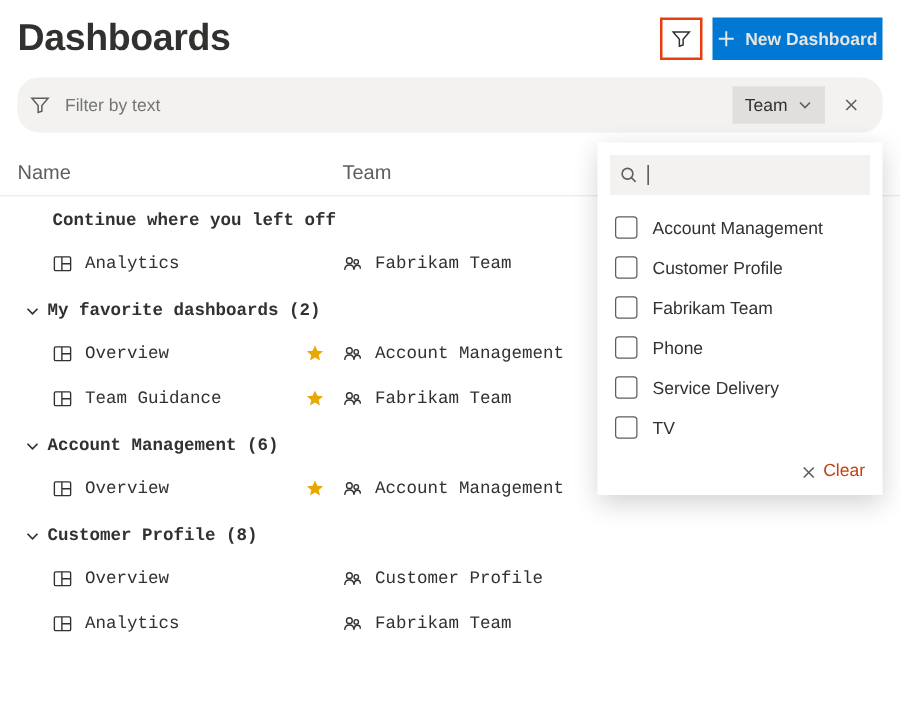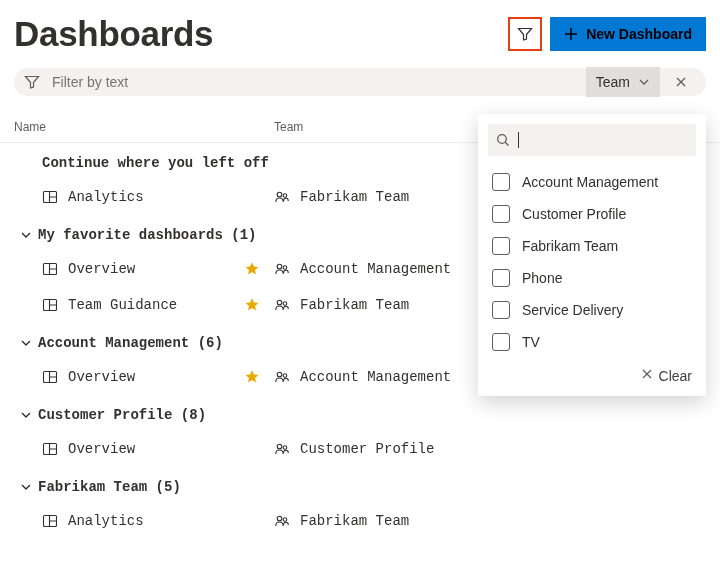--- a/index.html
+++ b/index.html
@@ -21,7 +21,7 @@
     padding: 14px 14px 0 14px;
   }
   h1 {
-    font-size: 35px;
+    font-size: 30px;
     font-weight: 700;
     margin: 0;
     letter-spacing: -0.3px;

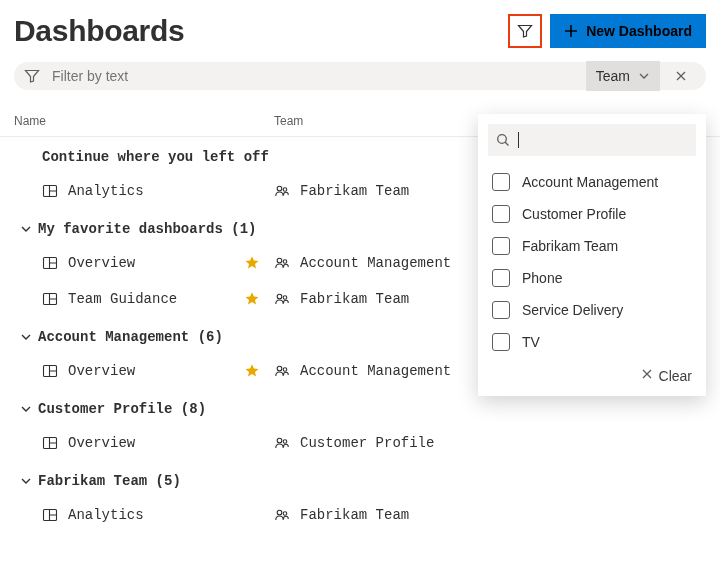--- a/index.html
+++ b/index.html
@@ -43,12 +43,12 @@
   }
   .new-dash-btn {
     background: #0078d4;
-    color: #000000;
+    color: #e5e5e5;
     height: 34px;
     display: inline-flex;
     align-items: center;
     gap: 8px;
-    padding: 0 14px;
+    padding: 0 4px;
     font-weight: 600;
     font-size: 14px;
     border: none;

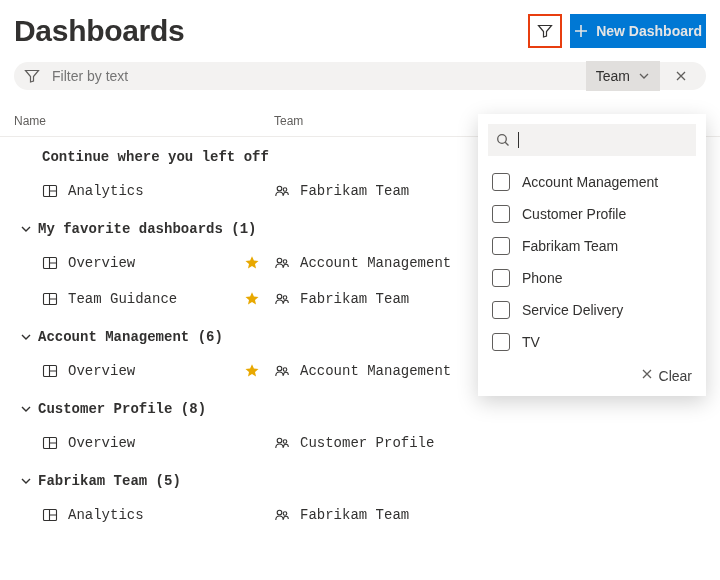--- a/index.html
+++ b/index.html
@@ -56,7 +56,7 @@
   .filter-row {
     background: #f3f2f1;
     margin: 14px 14px 0 14px;
-    height: 28px;
+    height: 44px;
     display: flex;
     align-items: center;
     padding: 0 10px;

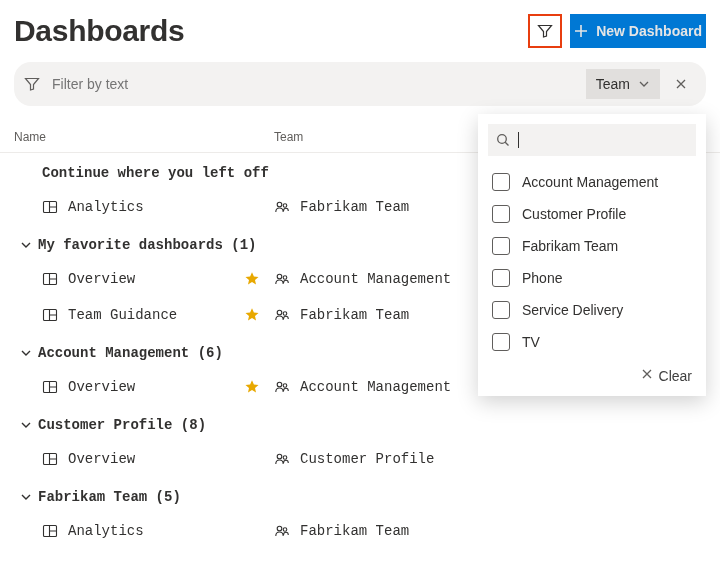--- a/index.html
+++ b/index.html
@@ -98,7 +98,7 @@
     display: flex;
     padding: 24px 14px 8px 14px;
     color: #605e5c;
-    font-size: 12px;
+    font-size: 16px;
     border-bottom: 1px solid #edebe9;
   }
   .col-name { width: 260px; }

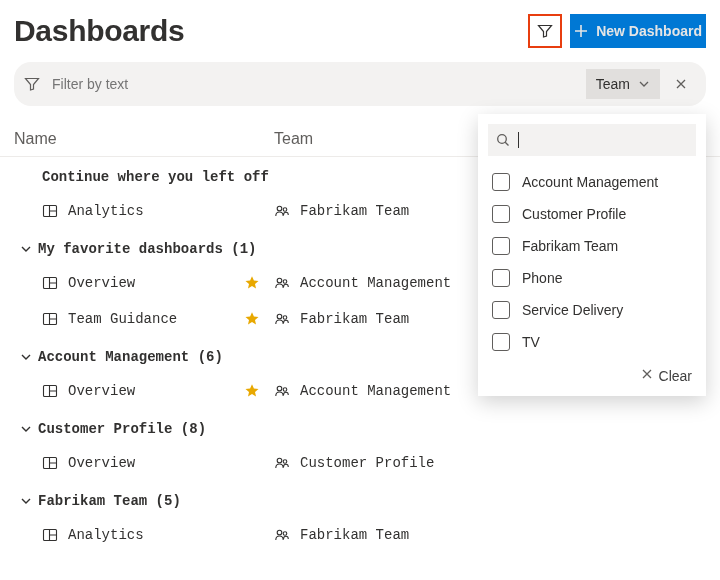--- a/index.html
+++ b/index.html
@@ -279,7 +279,7 @@
           <path d="M2 4 L6 8 L10 4"></path>
         </svg>
       </span>
-      <span>My favorite dashboards (1)</span>
+      <span>My favorite dashboards (2)</span>
     </div>
     <div class="row">
       <div class="row-name">

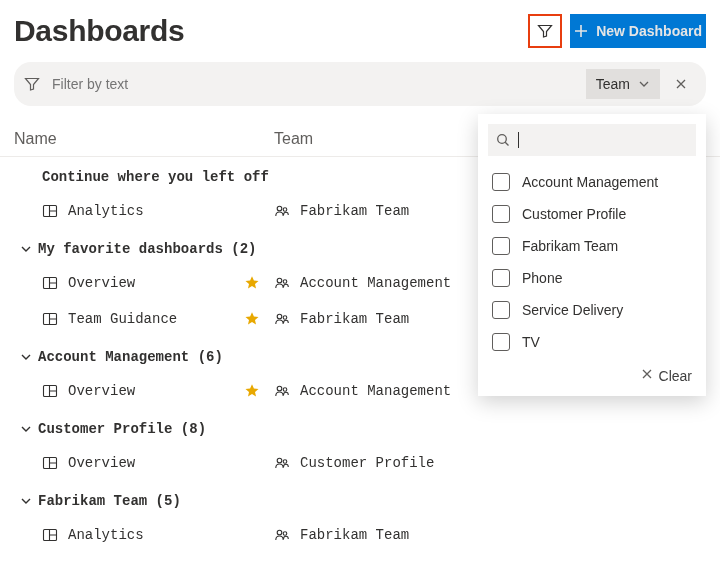--- a/index.html
+++ b/index.html
@@ -185,10 +185,10 @@
   .dd-footer {
     display: flex;
     justify-content: flex-end;
-    align-items: flex-start;
+    align-items: flex-end;
     gap: 6px;
     padding: 10px 14px 6px 14px;
-    color: #404040;
+    color: #c2410c;
   }
   svg { display: block; }
 </style>

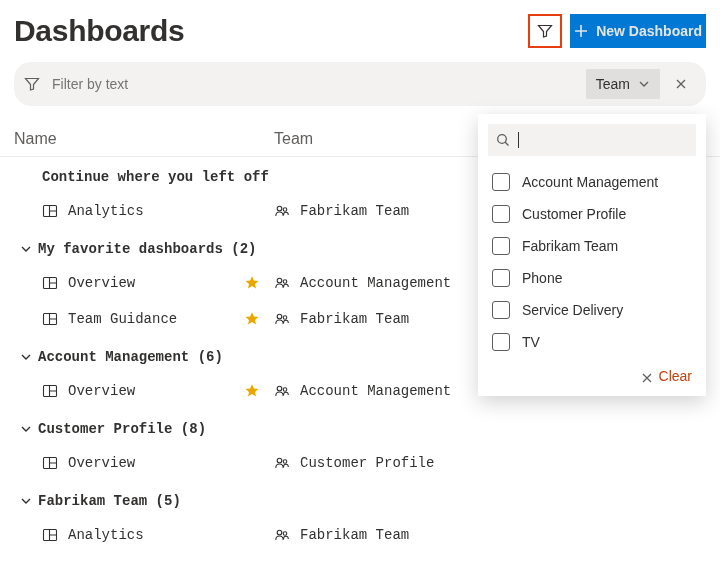--- a/index.html
+++ b/index.html
@@ -396,14 +396,6 @@
         <span>Customer Profile</span>
       </div>
     </div>
-    <div class="group-header">
-      <span>
-        <svg width="12" height="12" viewBox="0 0 12 12" fill="none" stroke="#323130" stroke-width="1.4">
-          <path d="M2 4 L6 8 L10 4"></path>
-        </svg>
-      </span>
-      <span>Fabrikam Team (5)</span>
-    </div>
     <div class="row">
       <div class="row-name">
         <span class="dash-icon">

